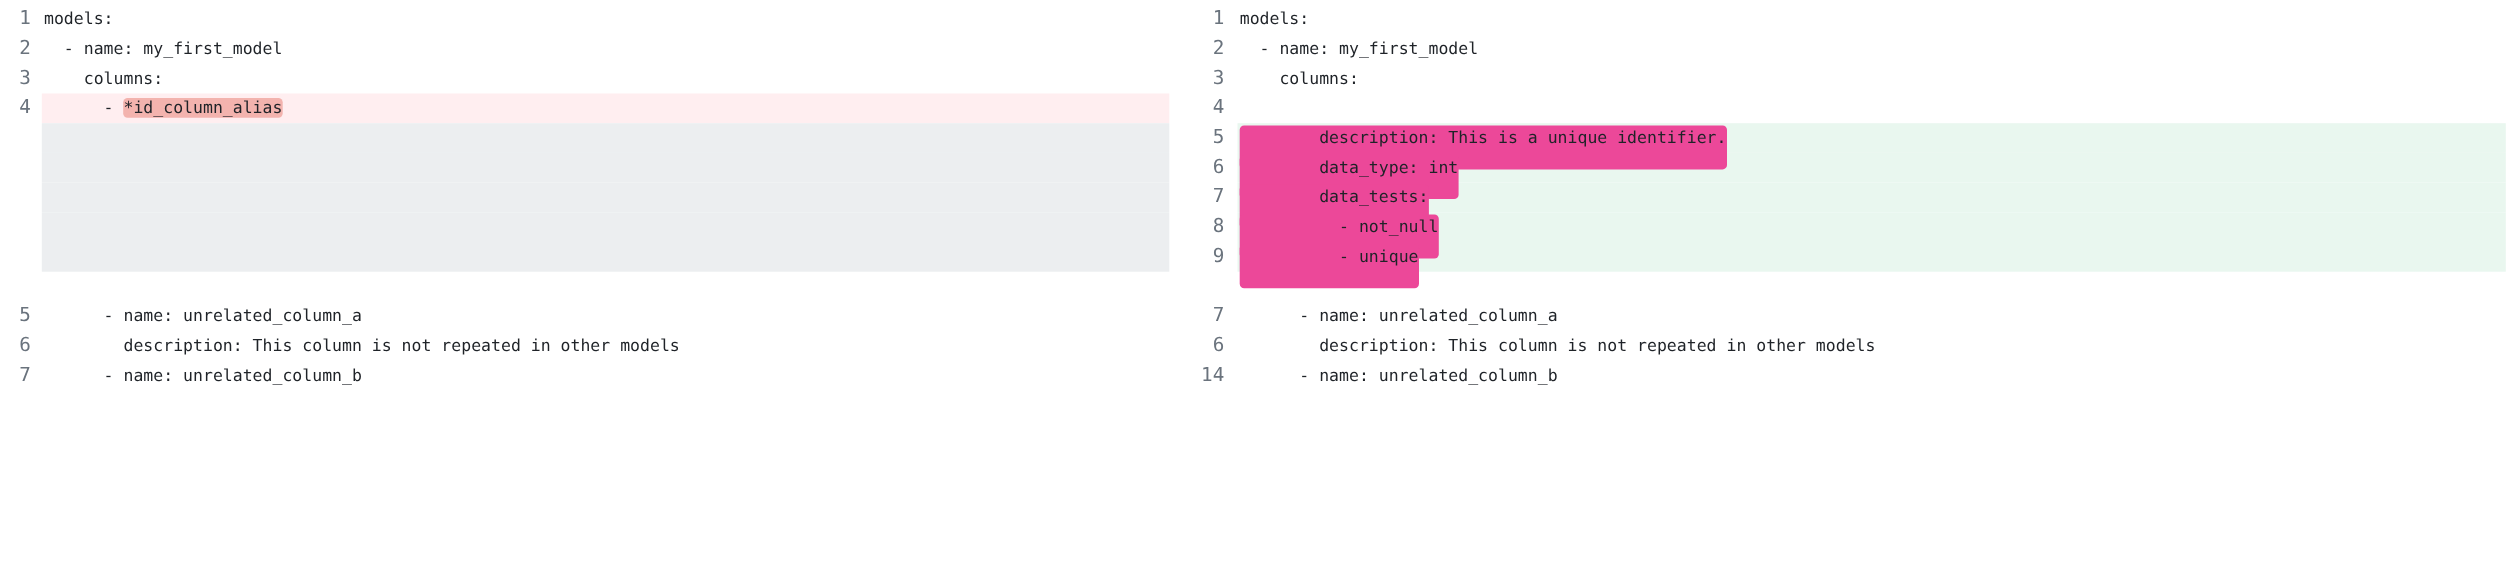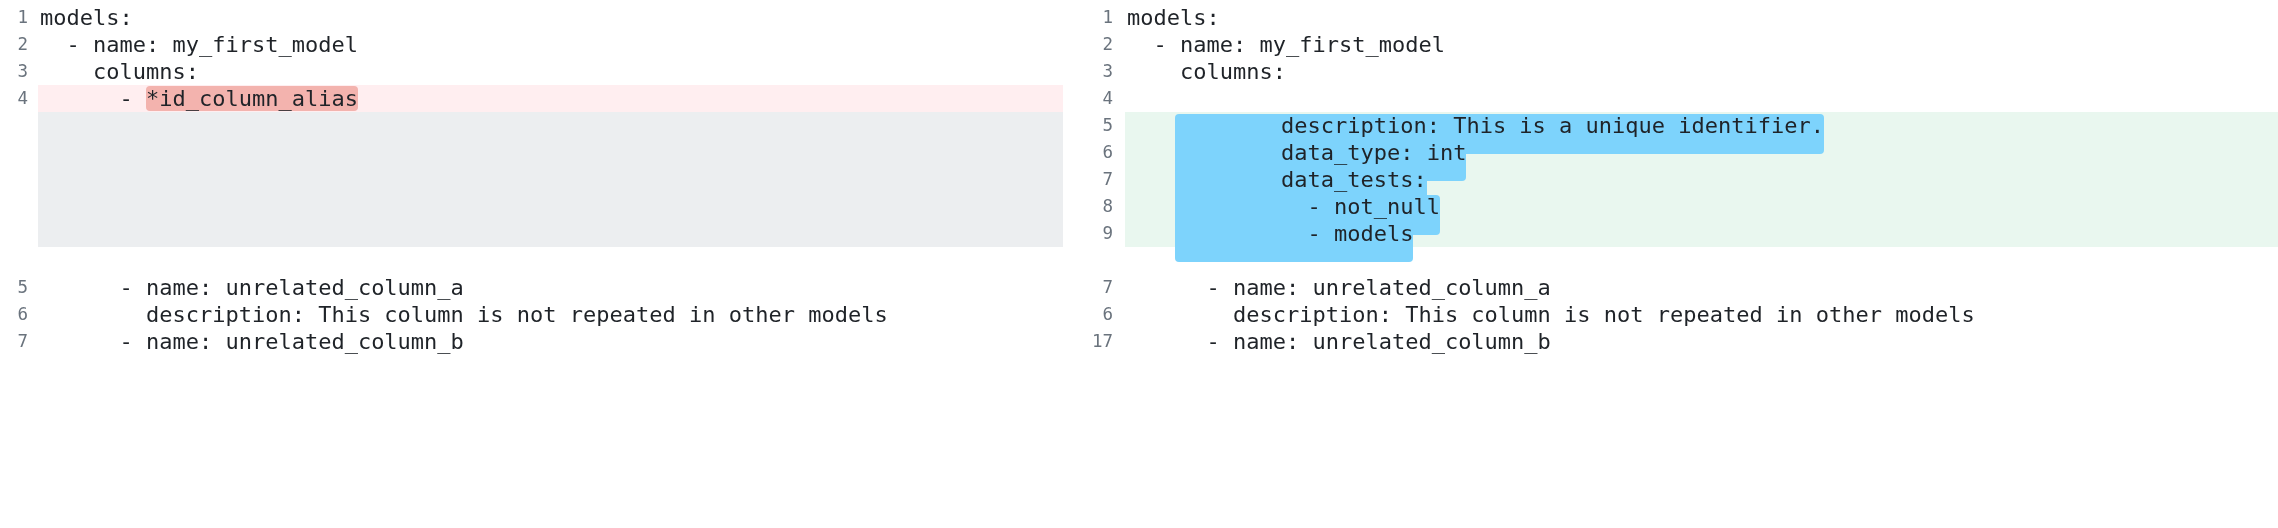--- a/index.html
+++ b/index.html
@@ -57,7 +57,7 @@
   .code {
     flex: 1 1 auto;
     position: relative;
-    font-size: 22px;
+    font-size: 15px;
     line-height: 27px;
     color: #1f2328;
     padding-left: 2px;

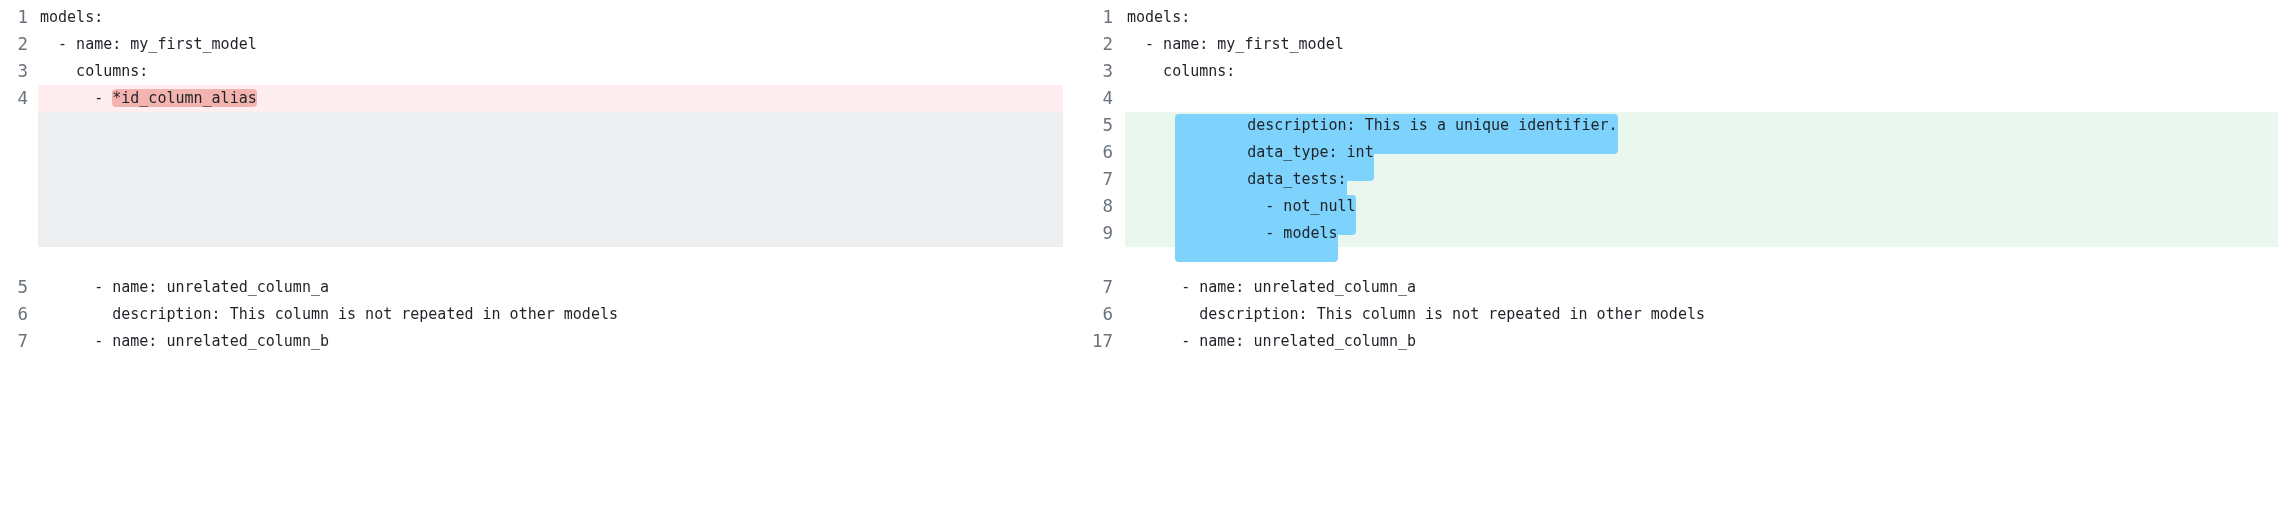--- a/index.html
+++ b/index.html
@@ -88,14 +88,13 @@
   .row-add-full .code { background: #e9f7ef; }
   .row-add-full .code .fullpill {
     display: inline-block;
-    background: #7dd3fc;
+    background: #ec4899;
     border-radius: 4px;
     height: 40px;
     line-height: 23px;
     margin-top: 2px;
     position: relative;
     z-index: 2;
-    margin-left: 48px;
   }
 
   

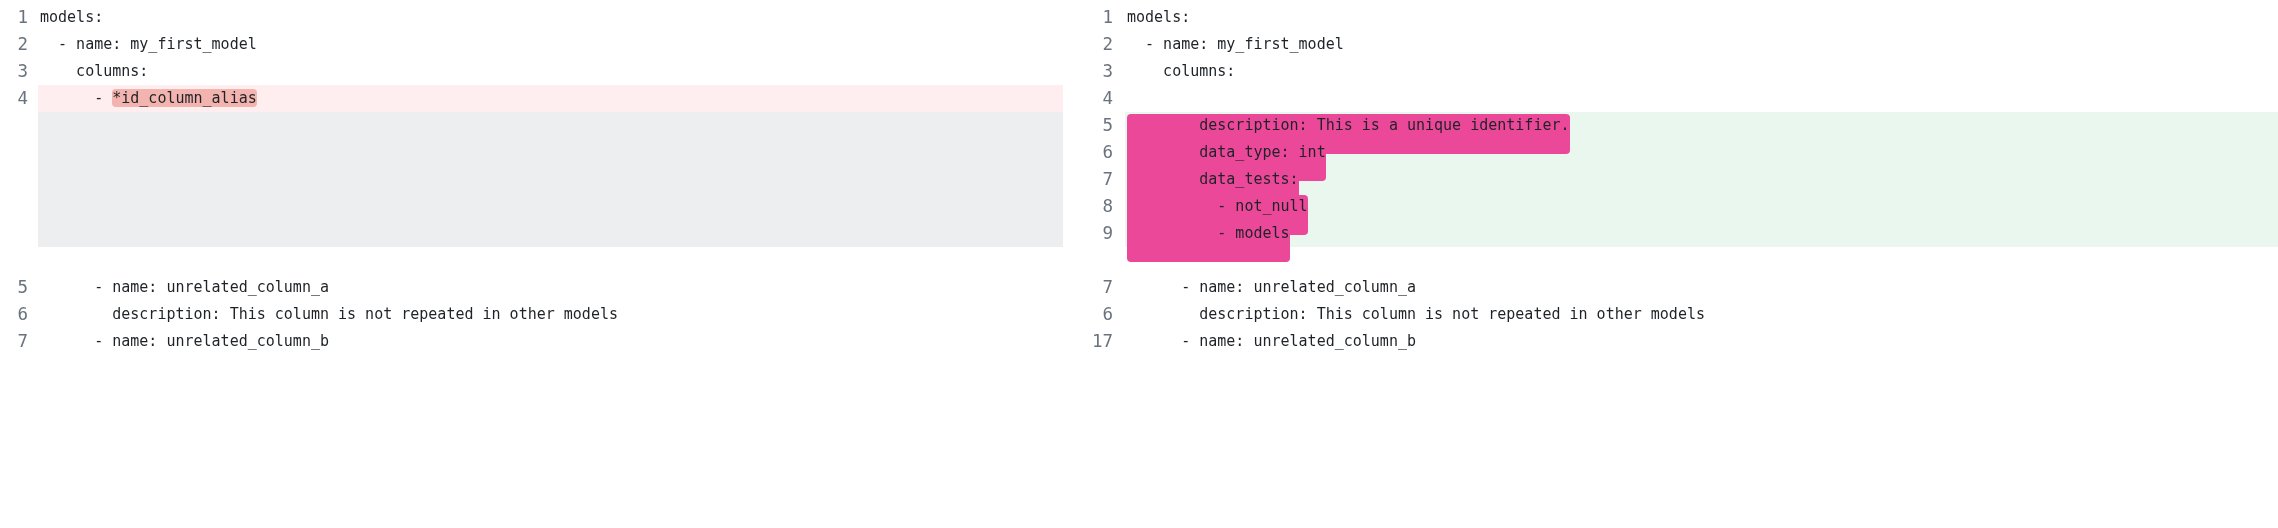--- a/index.html
+++ b/index.html
@@ -142,7 +142,7 @@
       <div class="code-line row-add-full"><span class="ln">6</span><span class="code"><span class="txt"><span class="fullpill">        data_type: int</span></span></span></div>
       <div class="code-line row-add-full"><span class="ln">7</span><span class="code"><span class="txt"><span class="fullpill">        data_tests:</span></span></span></div>
       <div class="code-line row-add-full"><span class="ln">8</span><span class="code"><span class="txt"><span class="fullpill">          - not_null</span></span></span></div>
-      <div class="code-line row-add-full"><span class="ln">9</span><span class="code"><span class="txt"><span class="fullpill">          - models</span></span></span></div>
+      <div class="code-line row-add-full"><span class="ln">9</span><span class="code"><span class="txt"><span class="fullpill">          - unique</span></span></span></div>
       <div class="code-line spacer"><span class="ln"></span><span class="code"></span></div>
       <div class="code-line"><span class="ln">7</span><span class="code"><span class="txt">      - name: unrelated_column_a</span></span></div>
       <div class="code-line"><span class="ln">6</span><span class="code"><span class="txt">        description: This column is not repeated in other models</span></span></div>

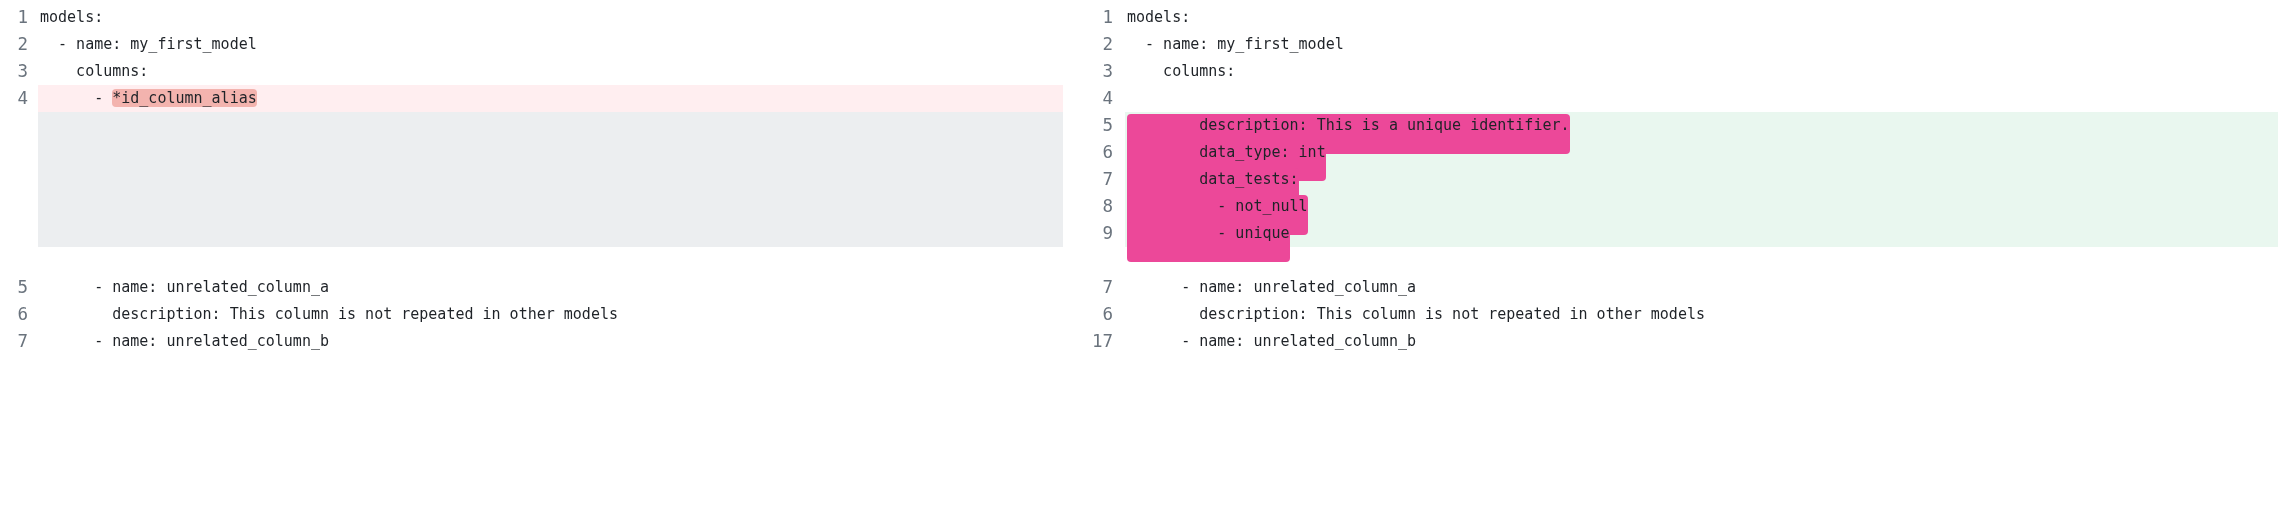--- a/index.html
+++ b/index.html
@@ -146,7 +146,7 @@
       <div class="code-line spacer"><span class="ln"></span><span class="code"></span></div>
       <div class="code-line"><span class="ln">7</span><span class="code"><span class="txt">      - name: unrelated_column_a</span></span></div>
       <div class="code-line"><span class="ln">6</span><span class="code"><span class="txt">        description: This column is not repeated in other models</span></span></div>
-      <div class="code-line"><span class="ln">17</span><span class="code"><span class="txt">      - name: unrelated_column_b</span></span></div>
+      <div class="code-line"><span class="ln">14</span><span class="code"><span class="txt">      - name: unrelated_column_b</span></span></div>
     </div>
 
 </div>

